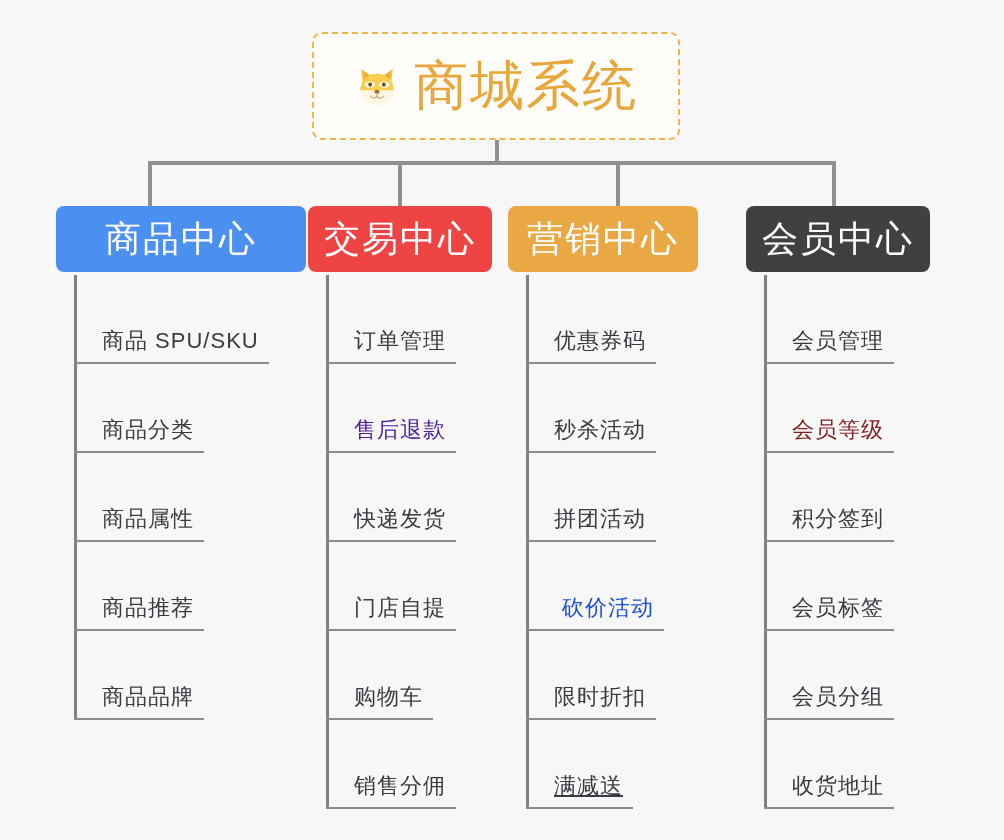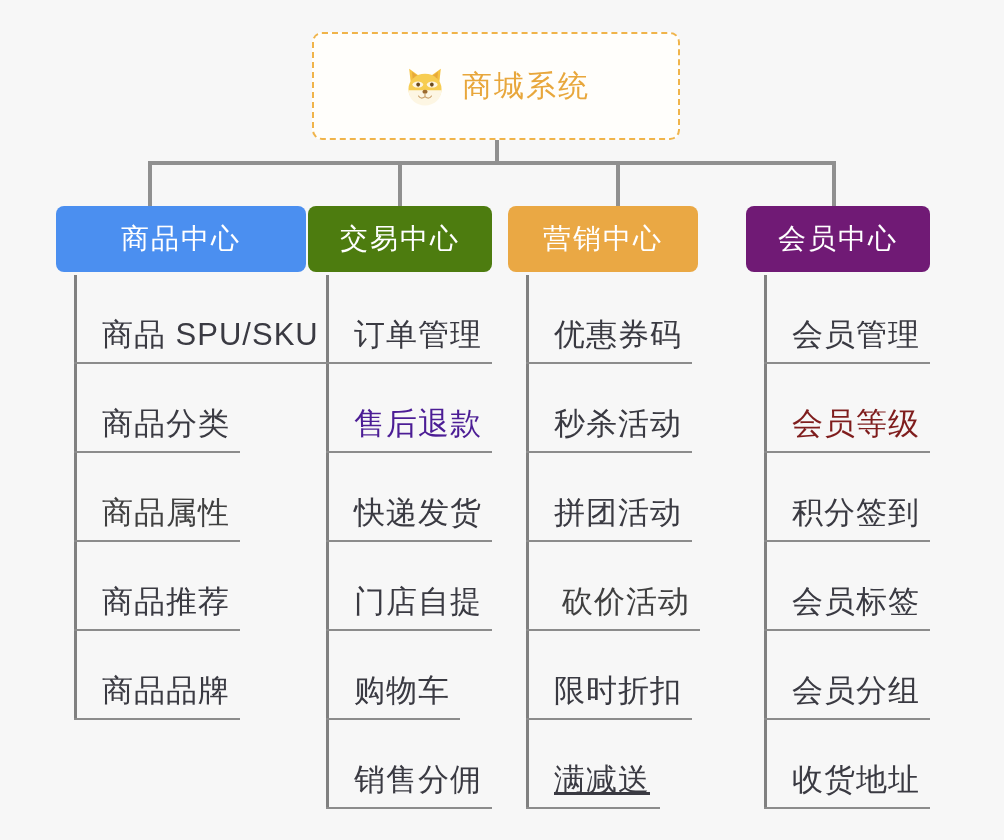--- a/index.html
+++ b/index.html
@@ -42,7 +42,7 @@
   }
   .root-emoji svg { display: block; }
   .root-title {
-    font-size: 30px;
+    font-size: 54px;
     color: #e8a73c;
     letter-spacing: 2px;
     white-space: nowrap;

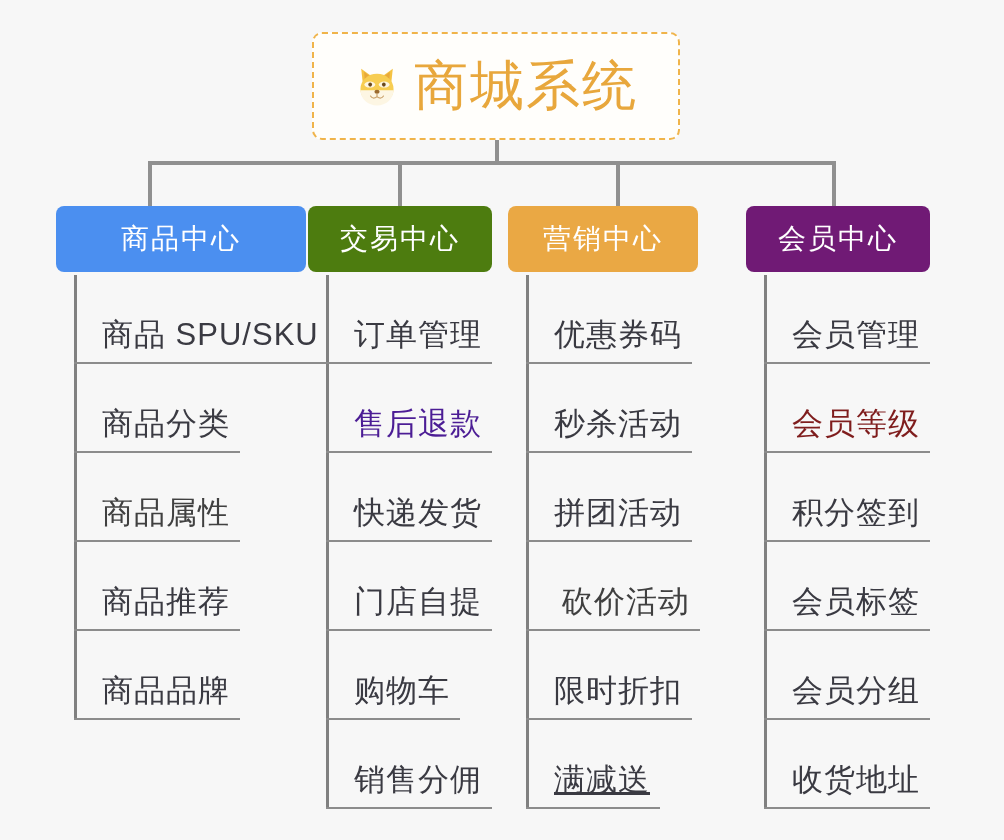--- a/index.html
+++ b/index.html
@@ -75,7 +75,7 @@
     align-items: center;
     justify-content: center;
     color: #ffffff;
-    font-size: 28px;
+    font-size: 36px;
     letter-spacing: 2px;
     white-space: nowrap;
   }

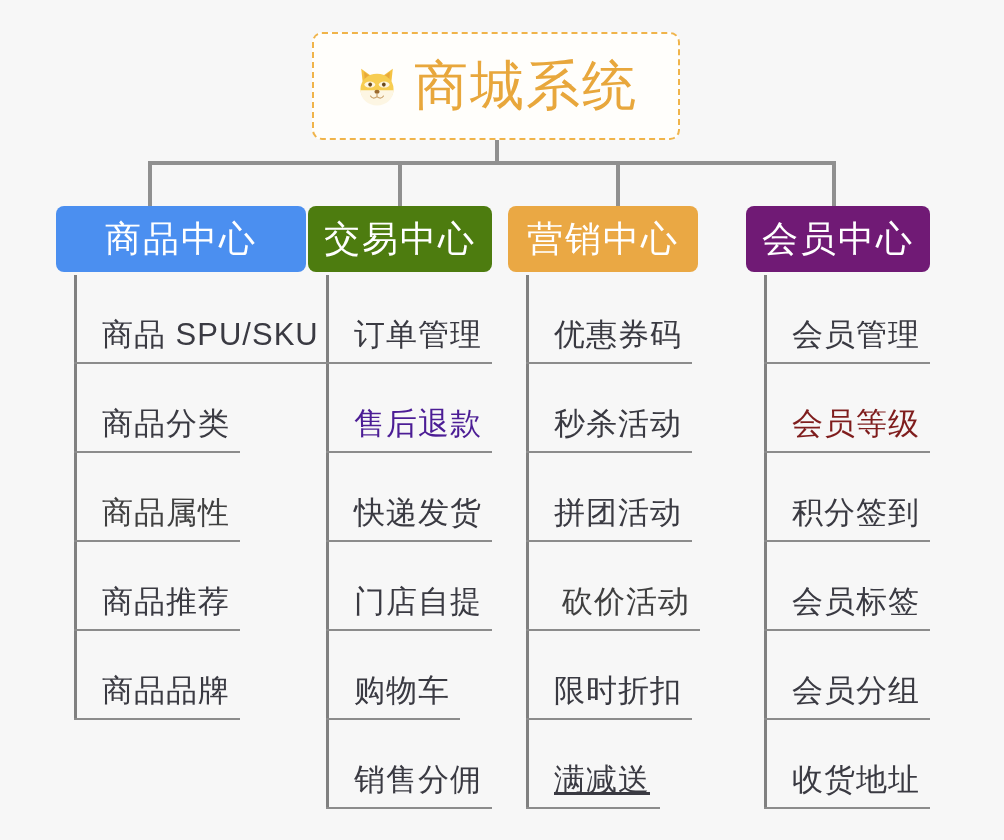--- a/index.html
+++ b/index.html
@@ -170,7 +170,7 @@
   </div>
 
   <div class="branch branch-2">
-    <div class="branch-header" style="background: #4d7c0f;">交易中心</div>
+    <div class="branch-header" style="background: #ef4444;">交易中心</div>
     <div class="branch-body">
       <div class="spine"></div>
       <div class="leaf">

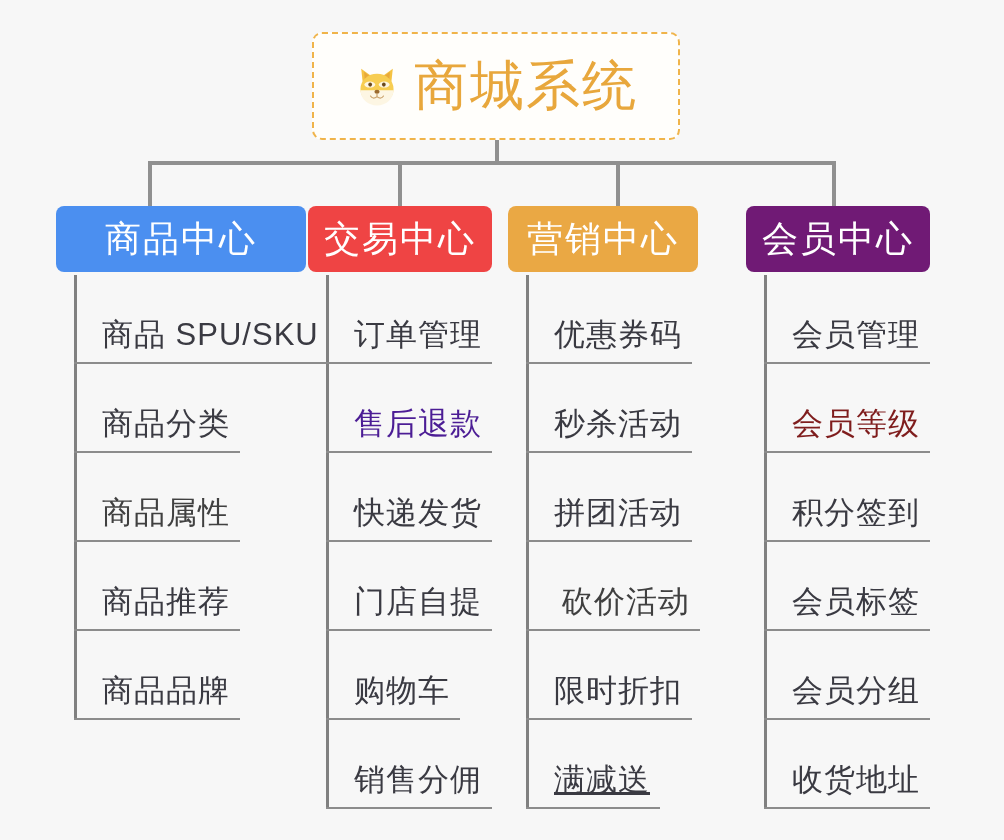--- a/index.html
+++ b/index.html
@@ -220,7 +220,7 @@
   </div>
 
   <div class="branch branch-4">
-    <div class="branch-header" style="background: #701a75;">会员中心</div>
+    <div class="branch-header" style="background: #404040;">会员中心</div>
     <div class="branch-body">
       <div class="spine"></div>
       <div class="leaf">

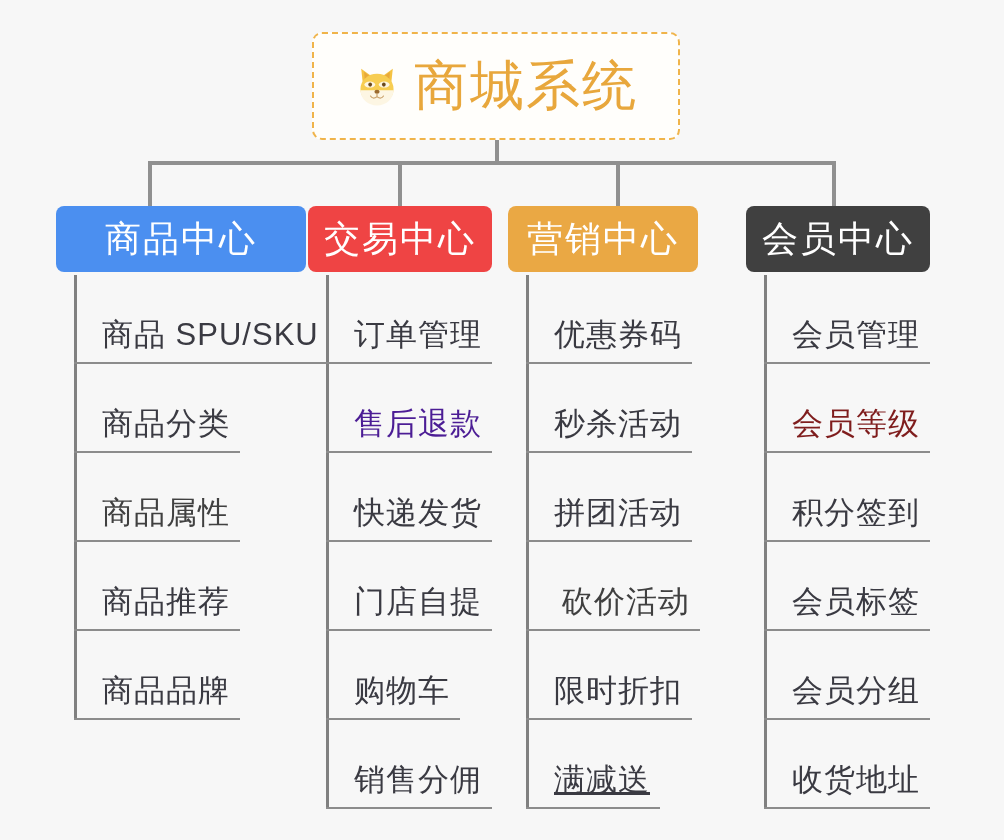--- a/index.html
+++ b/index.html
@@ -103,7 +103,7 @@
     display: inline-block;
     padding: 0 10px 6px 28px;
     border-bottom: 2px solid #15803d;
-    font-size: 31px;
+    font-size: 22px;
     color: #3a3a42;
     letter-spacing: 1px;
     white-space: nowrap;

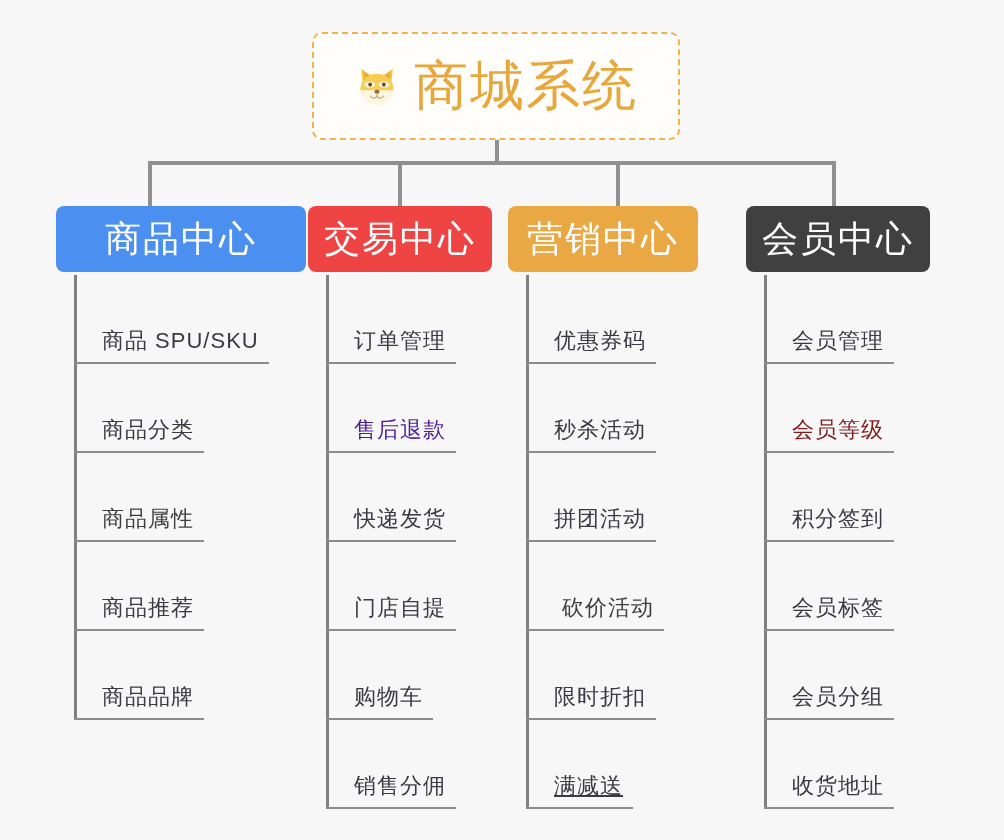--- a/index.html
+++ b/index.html
@@ -208,7 +208,7 @@
           <span class="leaf-label" style="color: rgb(58, 58, 66); border-bottom-color: rgb(140, 140, 140);">拼团活动</span>
         </div>
       <div class="leaf">
-          <span class="leaf-label" style="color: #404040; border-bottom-color: rgb(140, 140, 140); padding-left: 36px;">砍价活动</span>
+          <span class="leaf-label" style="color: #1d4ed8; border-bottom-color: rgb(140, 140, 140); padding-left: 36px;">砍价活动</span>
         </div>
       <div class="leaf">
           <span class="leaf-label" style="color: rgb(58, 58, 66); border-bottom-color: rgb(140, 140, 140);">限时折扣</span>

